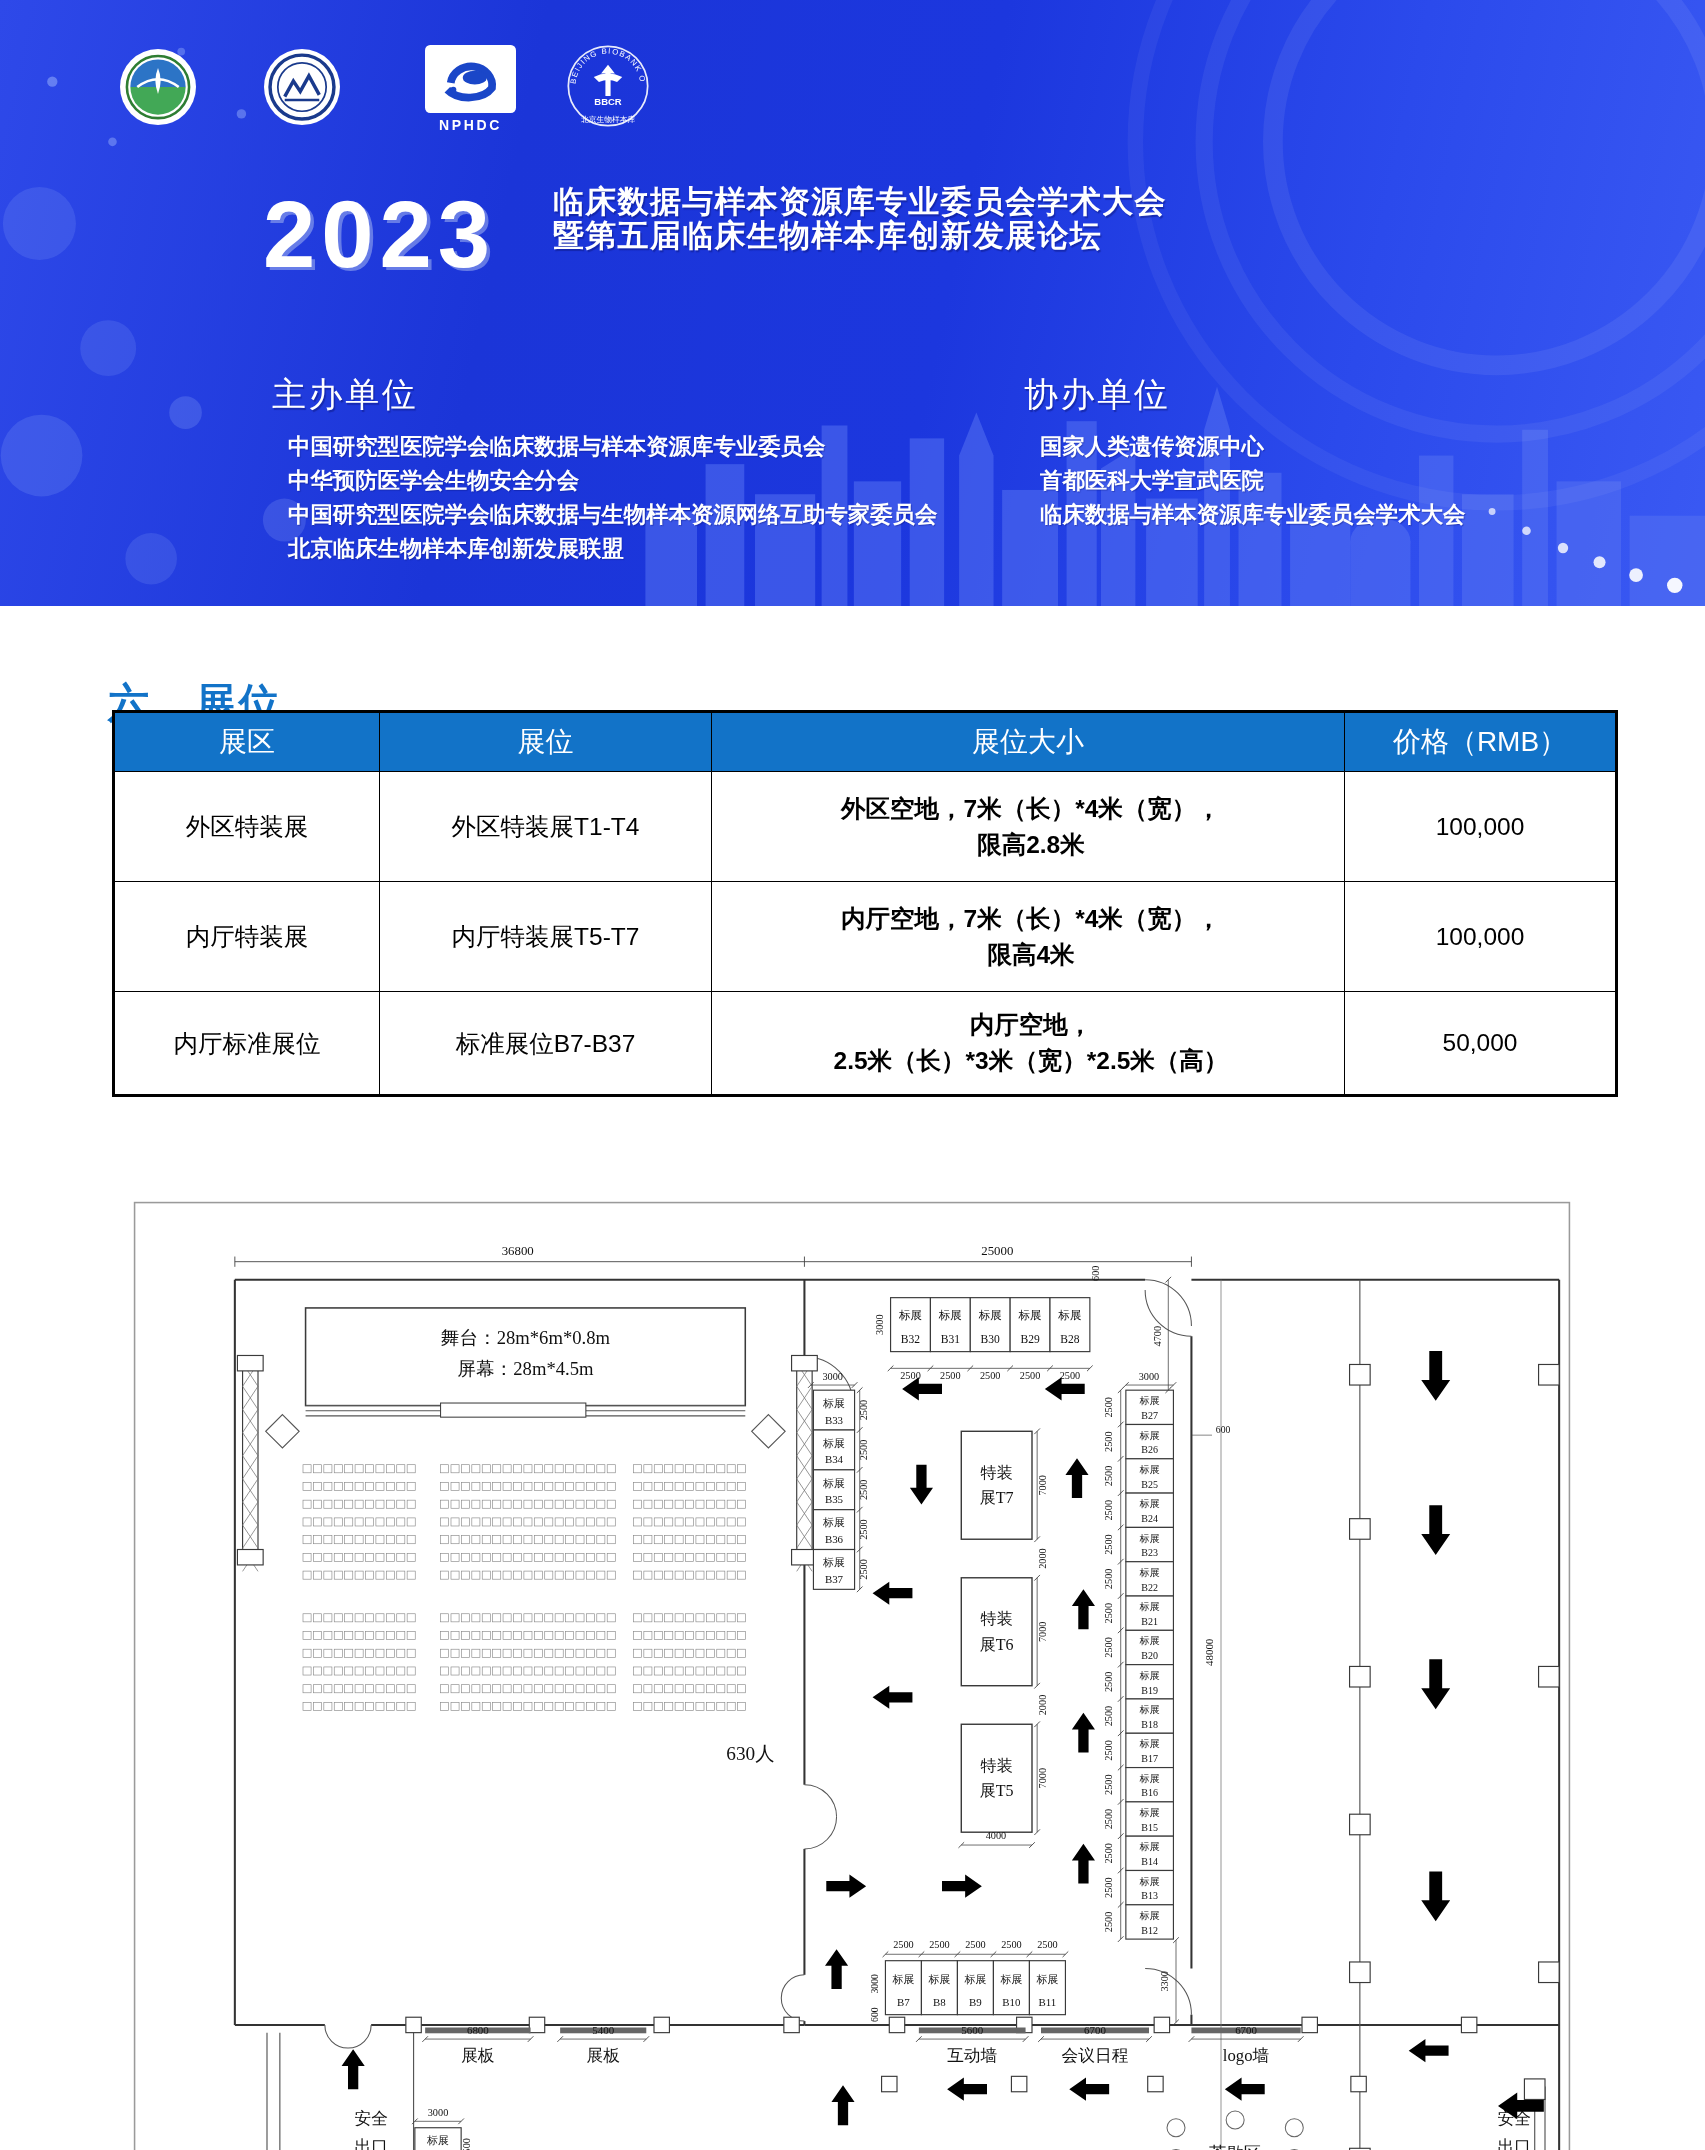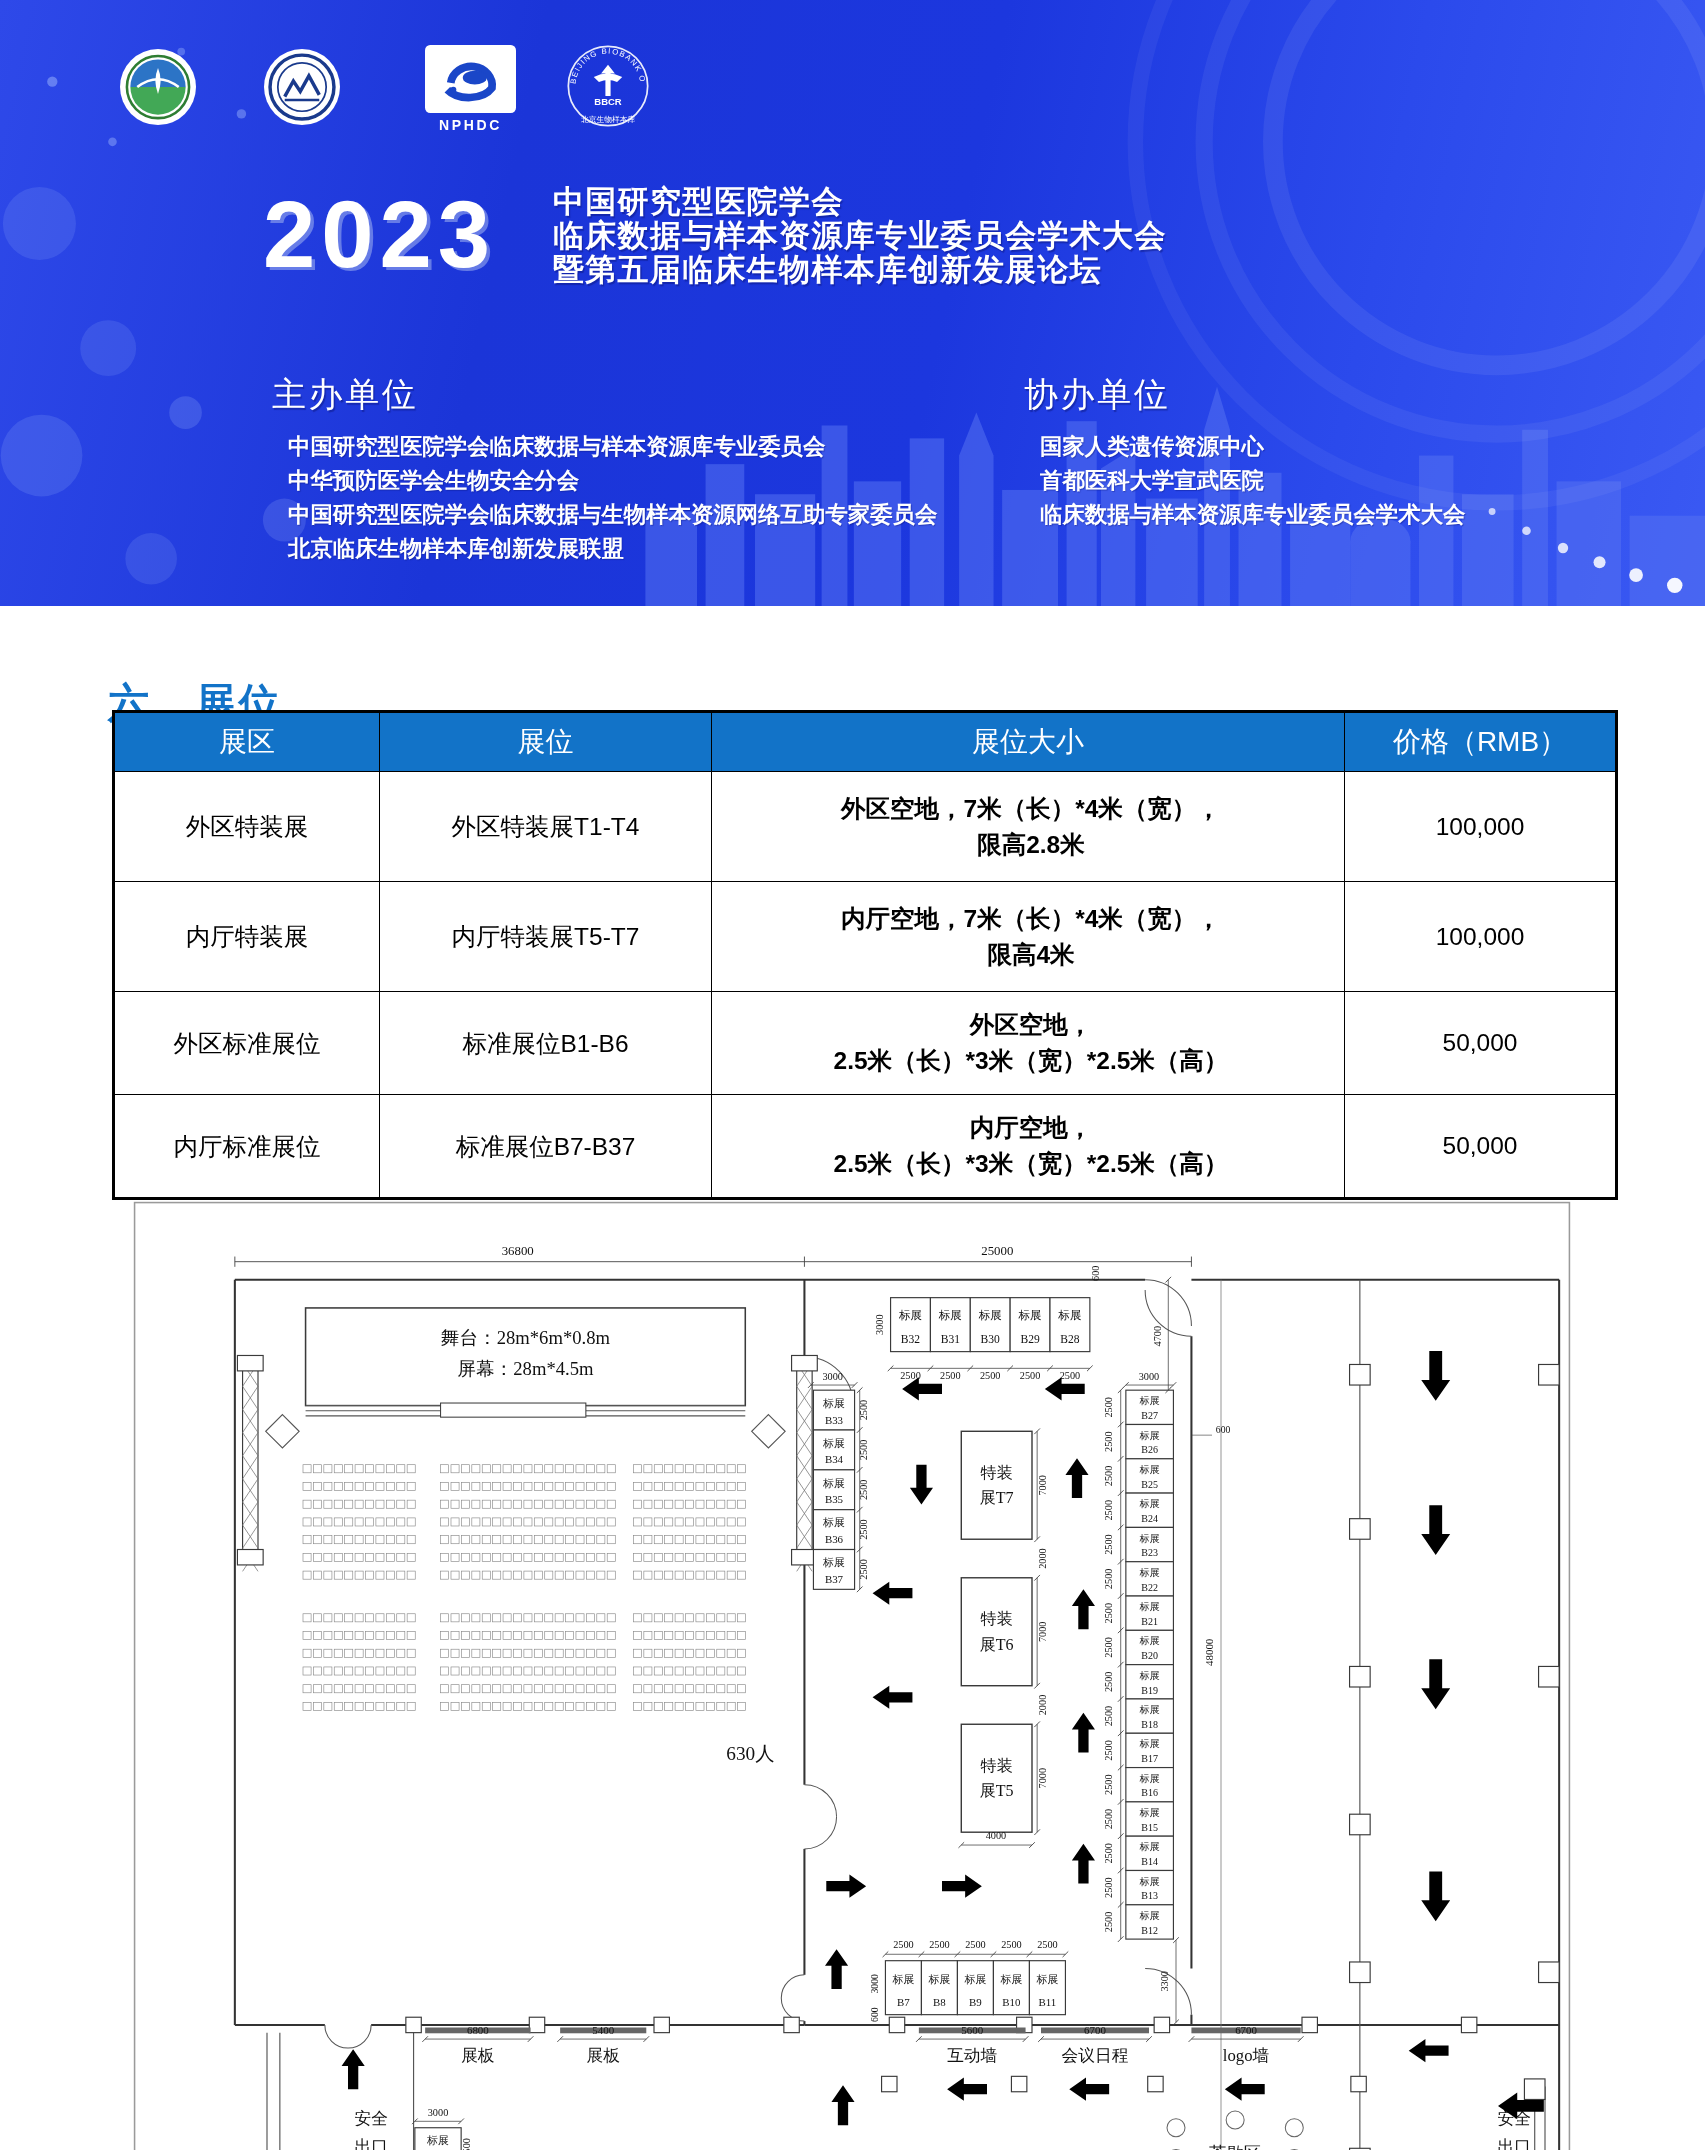--- a/index.html
+++ b/index.html
@@ -137,7 +137,6 @@
 
   <div class="year">2023</div>
   <div class="title-block">
-    <div class="t-line">中国研究型医院学会</div>
     <div class="t-line">临床数据与样本资源库专业委员会学术大会</div>
     <div class="t-line">暨第五届临床生物样本库创新发展论坛</div>
   </div>

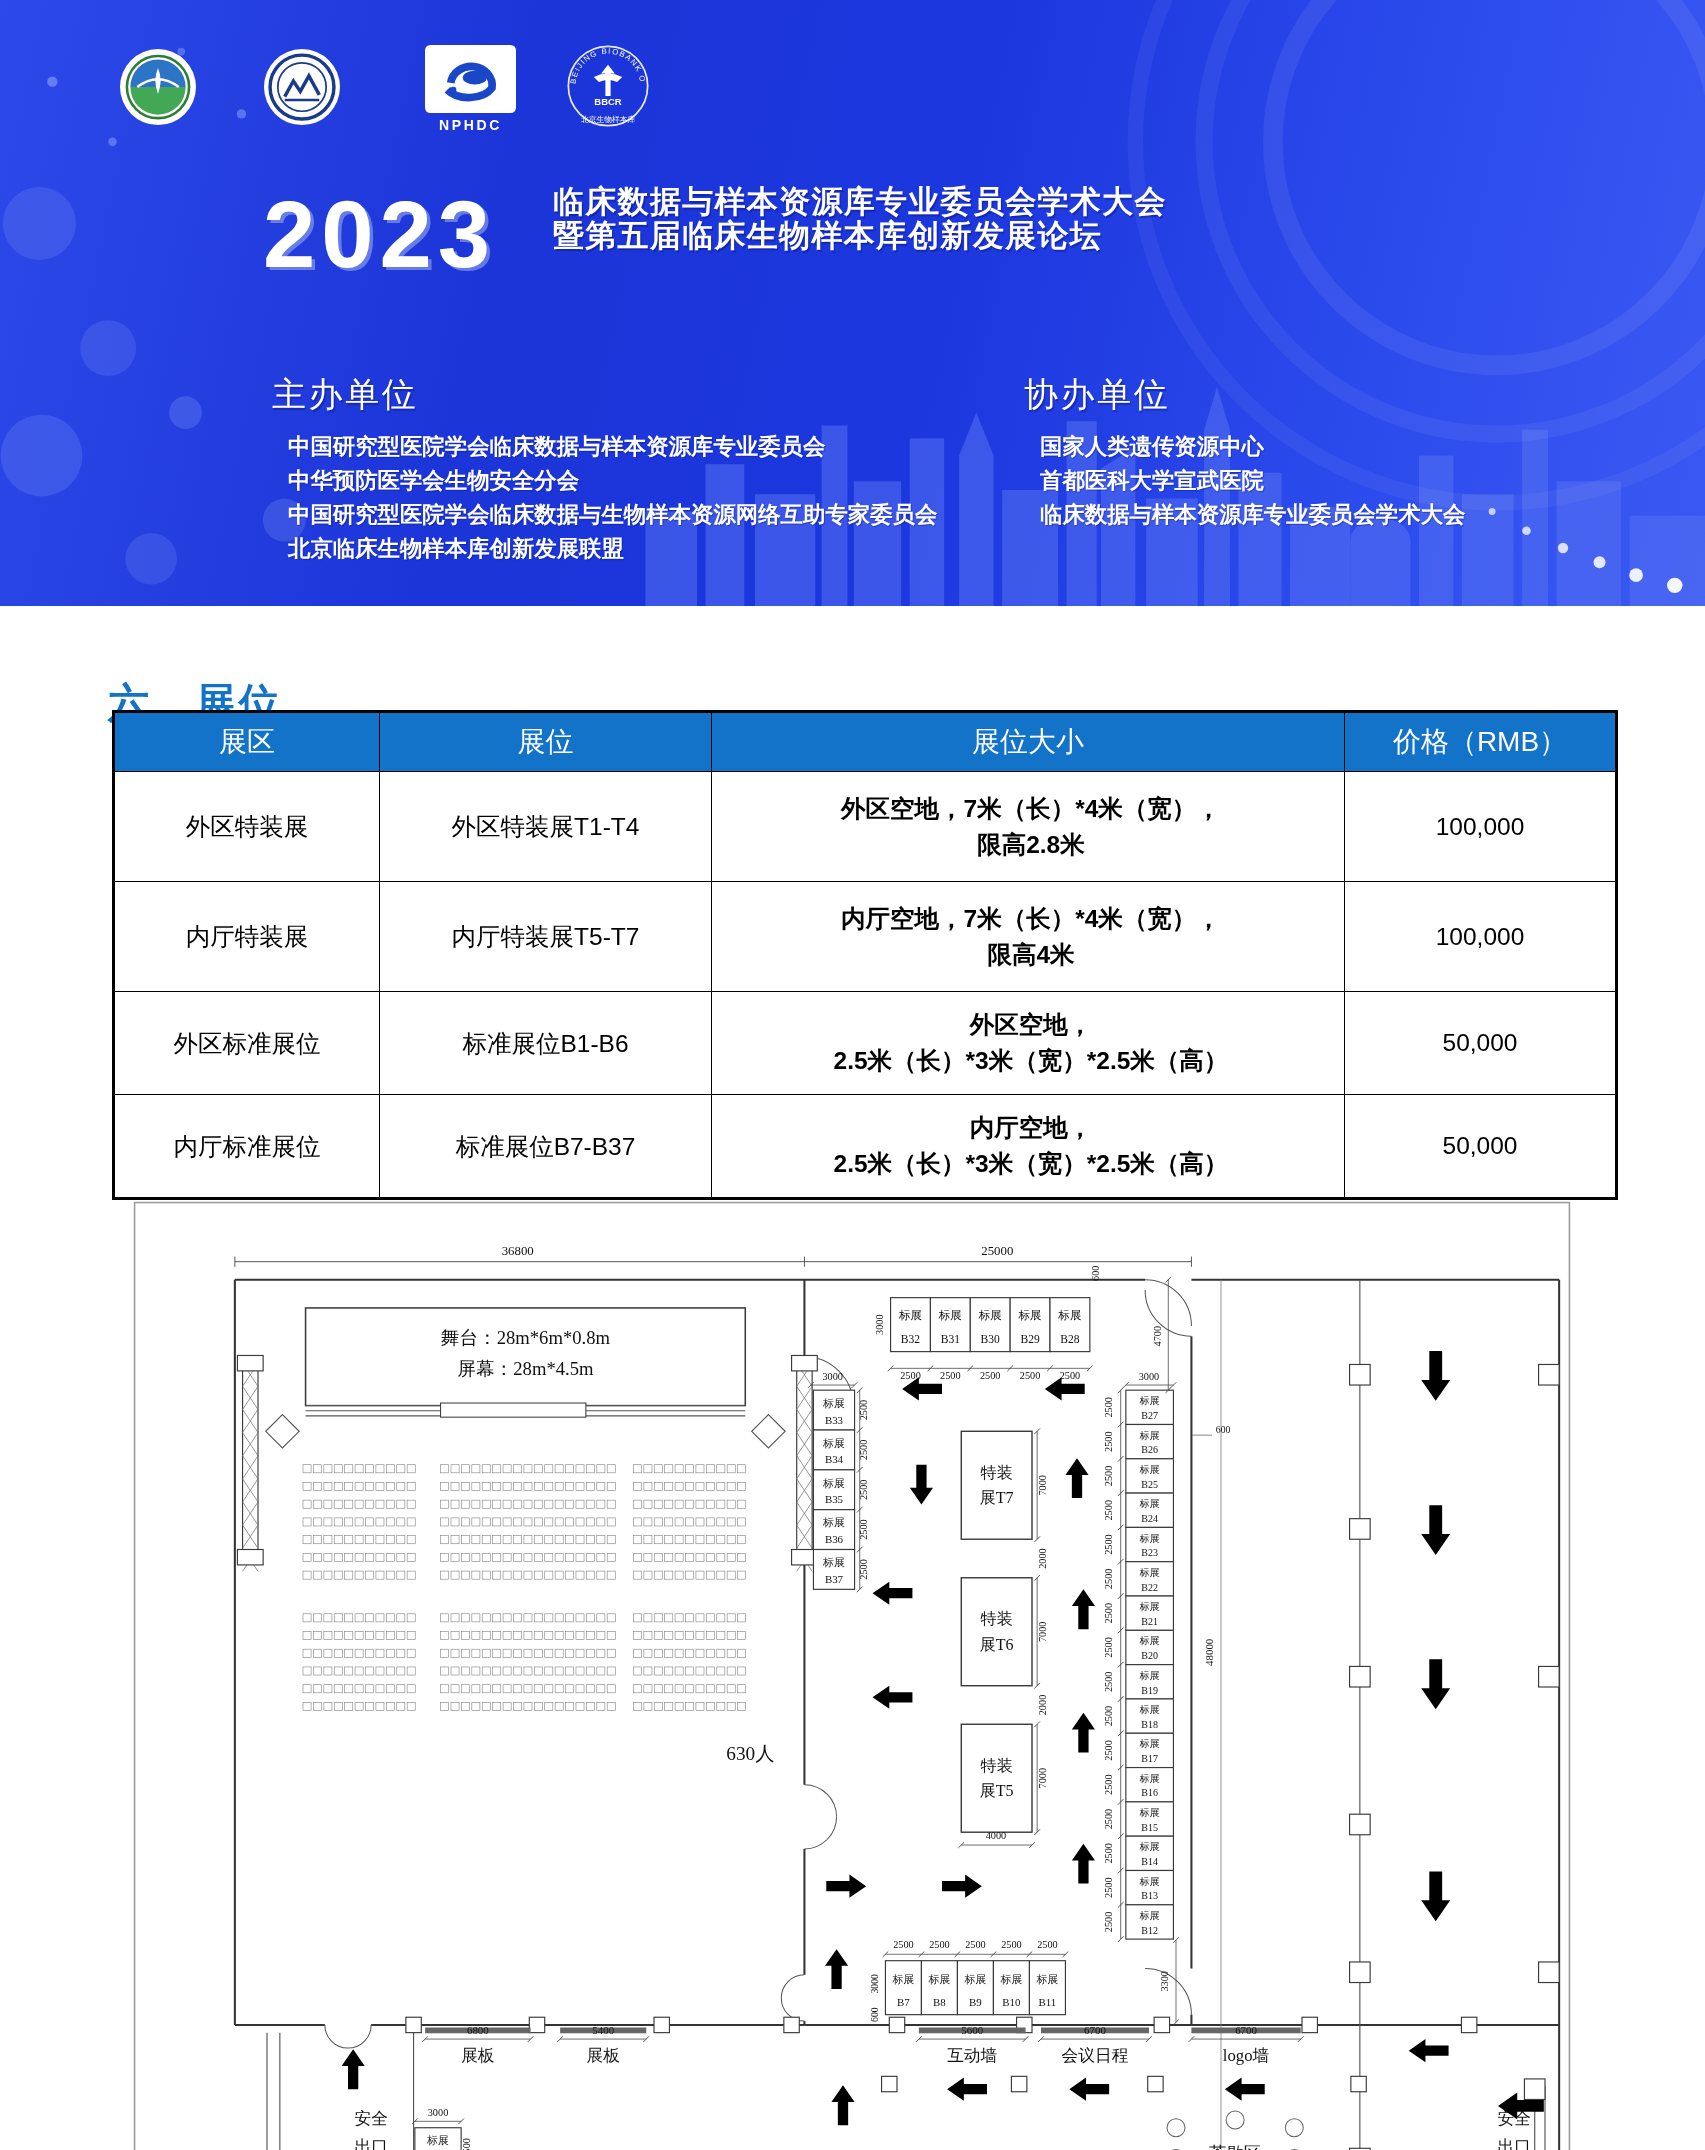--- a/index.html
+++ b/index.html
@@ -191,15 +191,6 @@
           <div>限高4米</div>
         </td>
         <td>100,000</td>
-      </tr>
-      <tr class="r2">
-        <td>外区标准展位</td>
-        <td>标准展位B1-B6</td>
-        <td class="size-cell">
-          <div>外区空地，</div>
-          <div>2.5米（长）*3米（宽）*2.5米（高）</div>
-        </td>
-        <td>50,000</td>
       </tr>
       <tr class="r3">
         <td>内厅标准展位</td>

